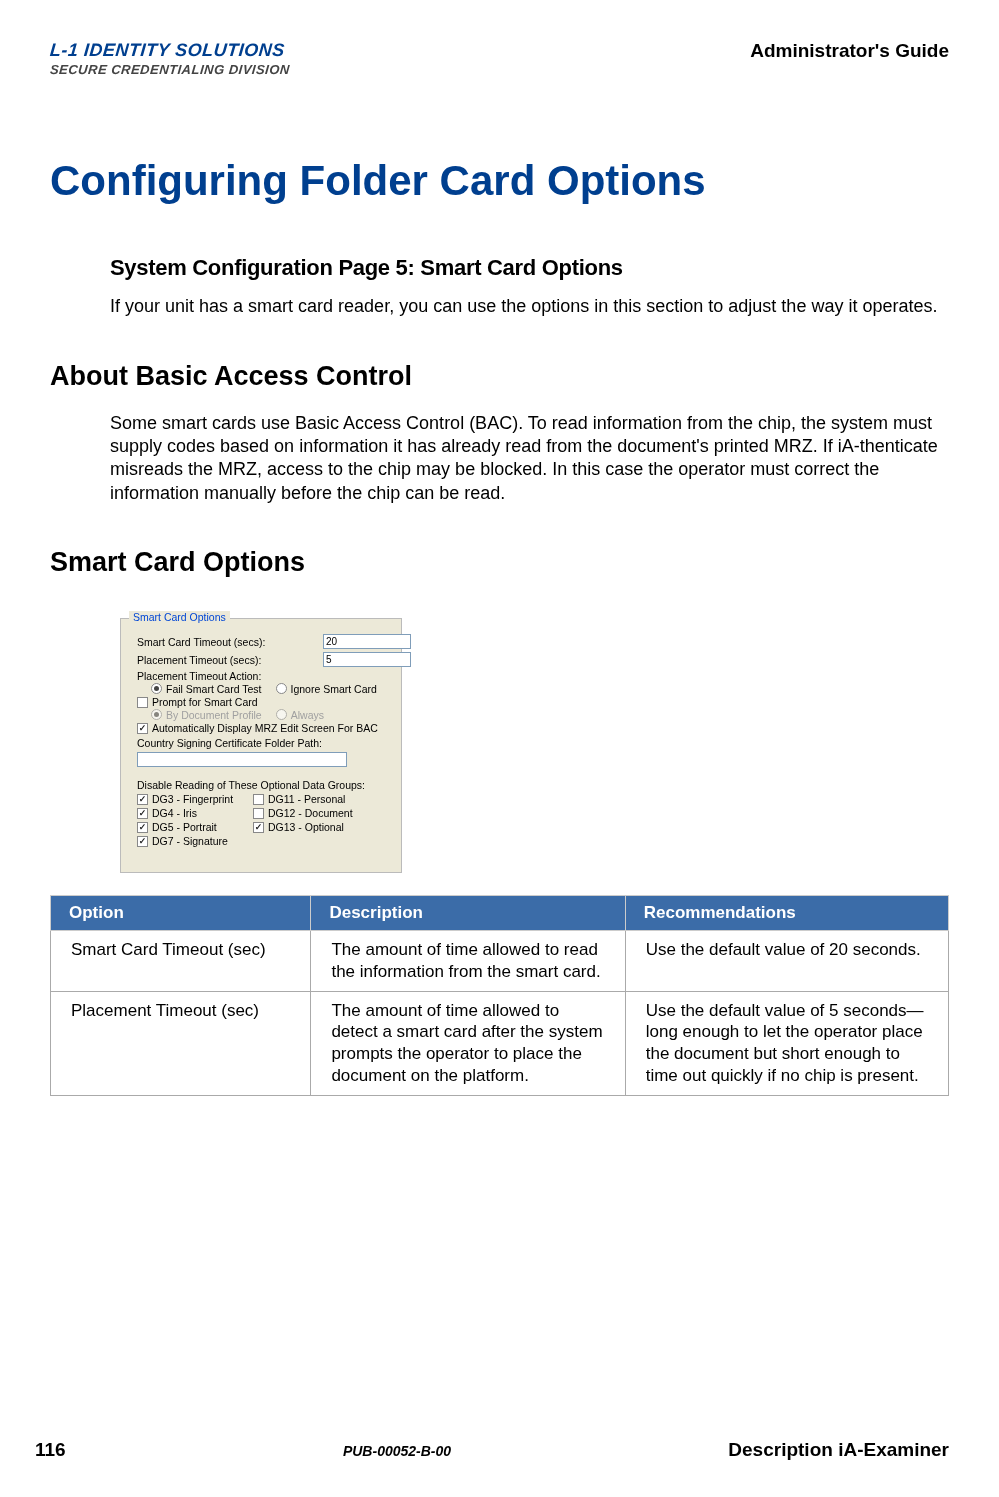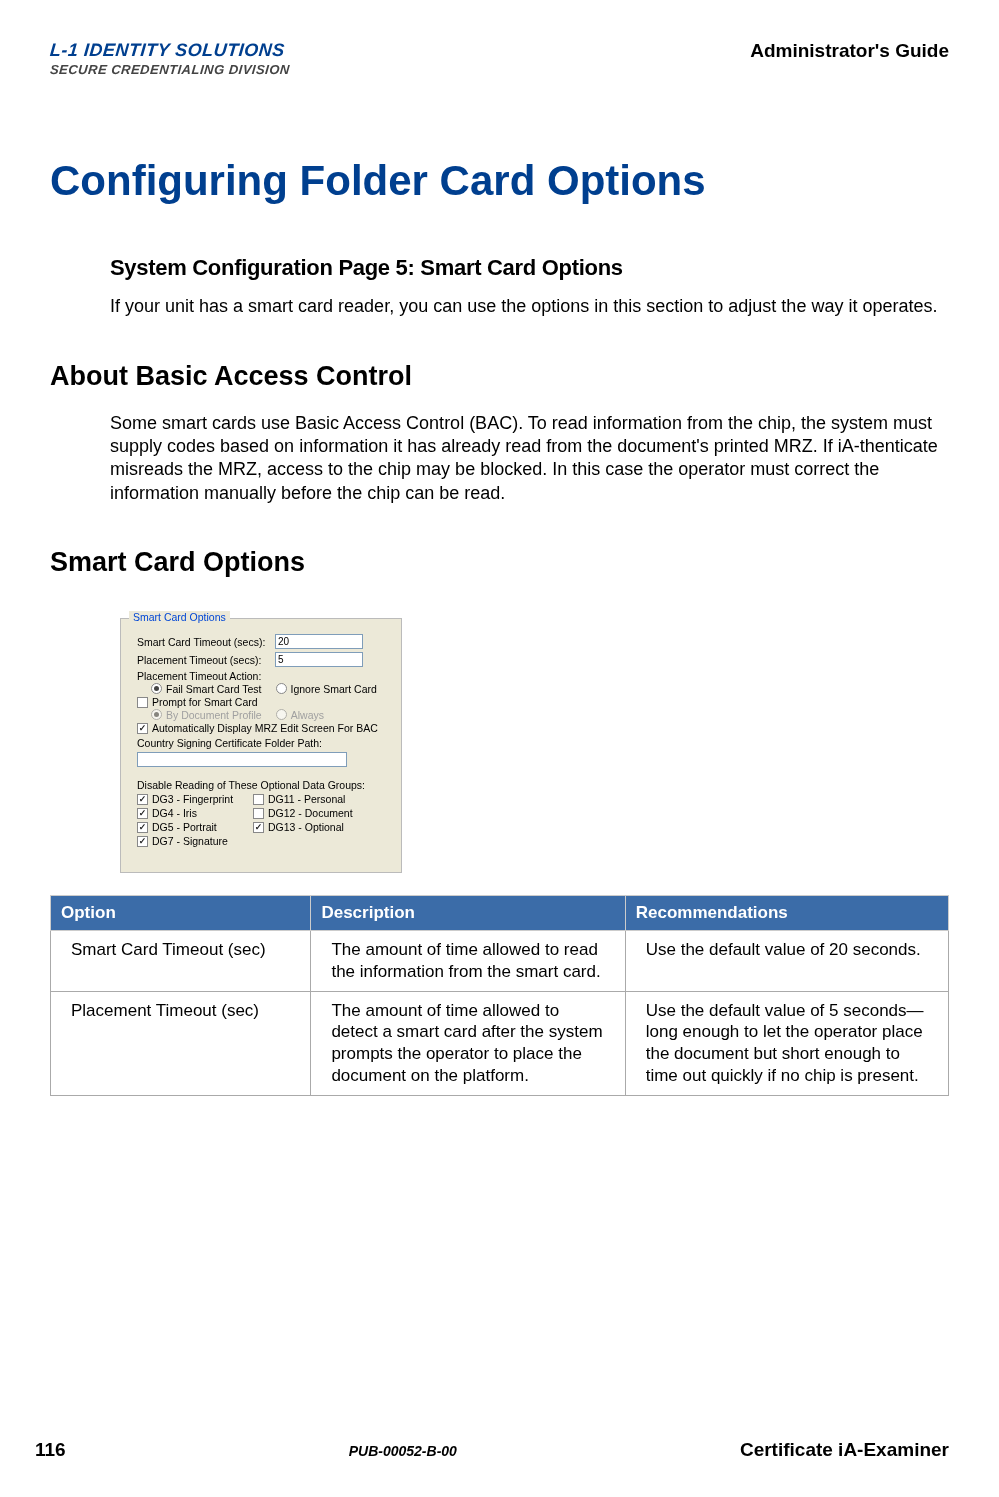--- a/index.html
+++ b/index.html
@@ -40,7 +40,7 @@
       position: absolute; top: -8px; left: 8px;
       background: #ece9d8; padding: 0 4px; color: #0046d5;
     }
-    .opt-row { display: flex; align-items: center; margin: 3px 0 1px 8px; }
+    .opt-row { display: flex; align-items: center; margin: 3px 0 1px 8px; gap: 48px; }
     .opt-label { flex: 0 0 138px; }
     .opt-input { width: 88px; height: 15px; border: 1px solid #7f9db9; background: #fff; font-size: 10px; padding: 0 2px; }
     .opt-input.wide { width: 210px; }

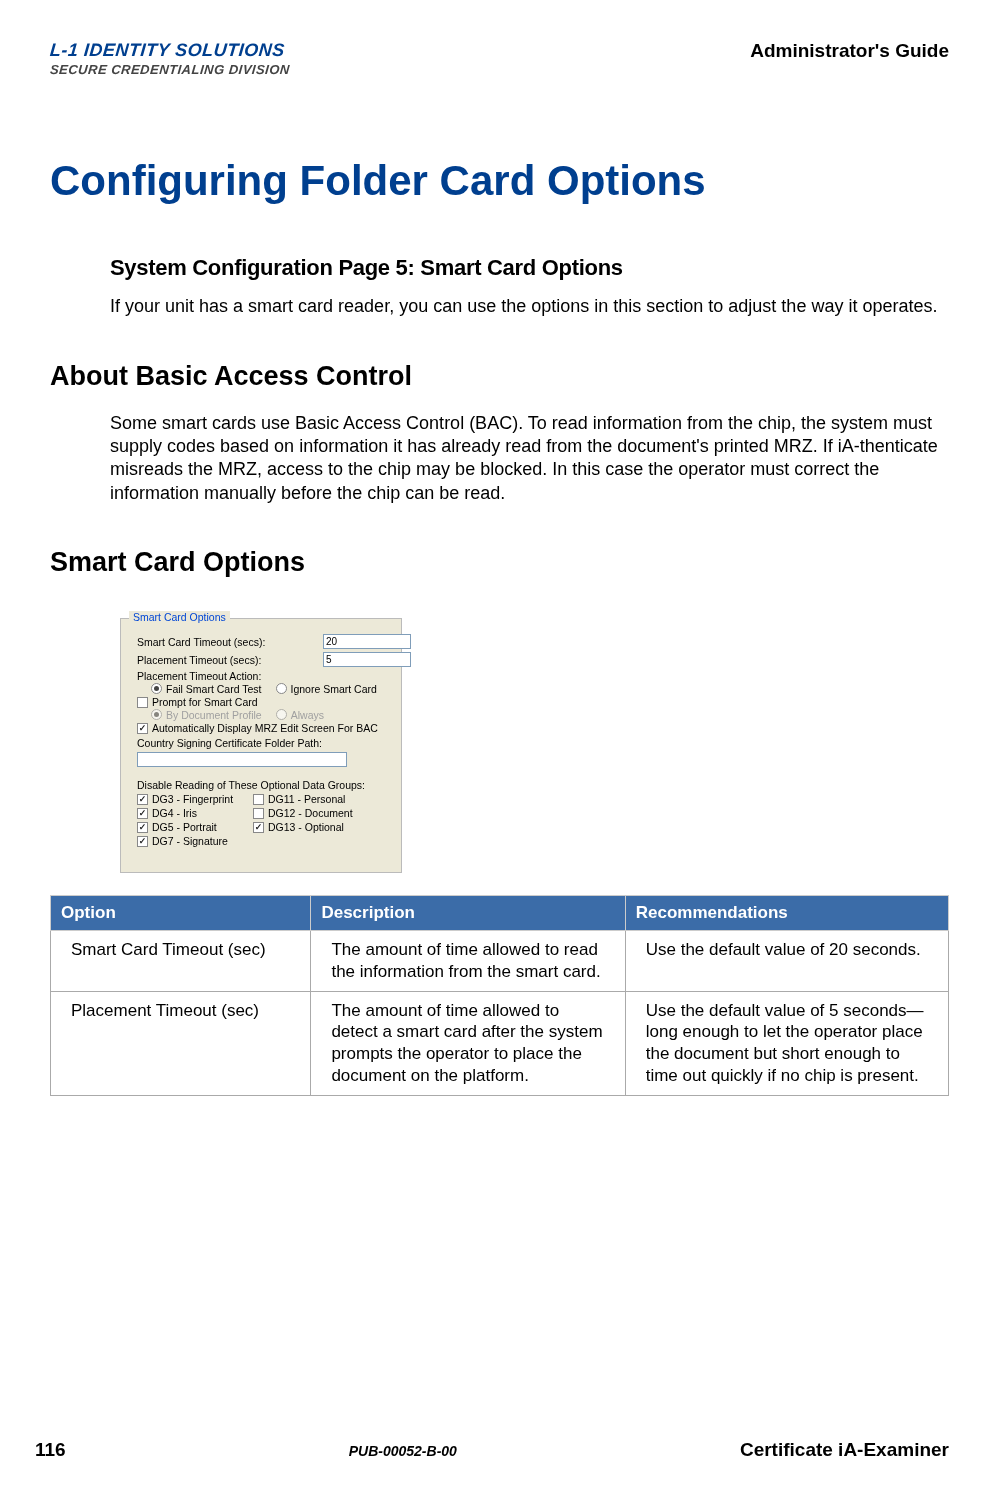--- a/index.html
+++ b/index.html
@@ -55,7 +55,7 @@
     .dg-row { display: flex; align-items: center; gap: 4px; margin: 1px 0; }
 
     .opts-table { width: 100%; border-collapse: collapse; font-size: 17px; }
-    .opts-table th { background: #3b6ca8; color: #fff; text-align: left; font-weight: 700; padding: 7px 10px; border: 1px solid #ccc; }
+    .opts-table th { background: #3b6ca8; color: #fff; text-align: left; font-weight: 700; padding: 7px 18px; border: 1px solid #ccc; }
     .opts-table td { border: 1px solid #aaa; padding: 8px 20px; vertical-align: top; line-height: 1.28; }
     .col-opt { width: 29%; } .col-desc { width: 35%; } .col-rec { width: 36%; }
 

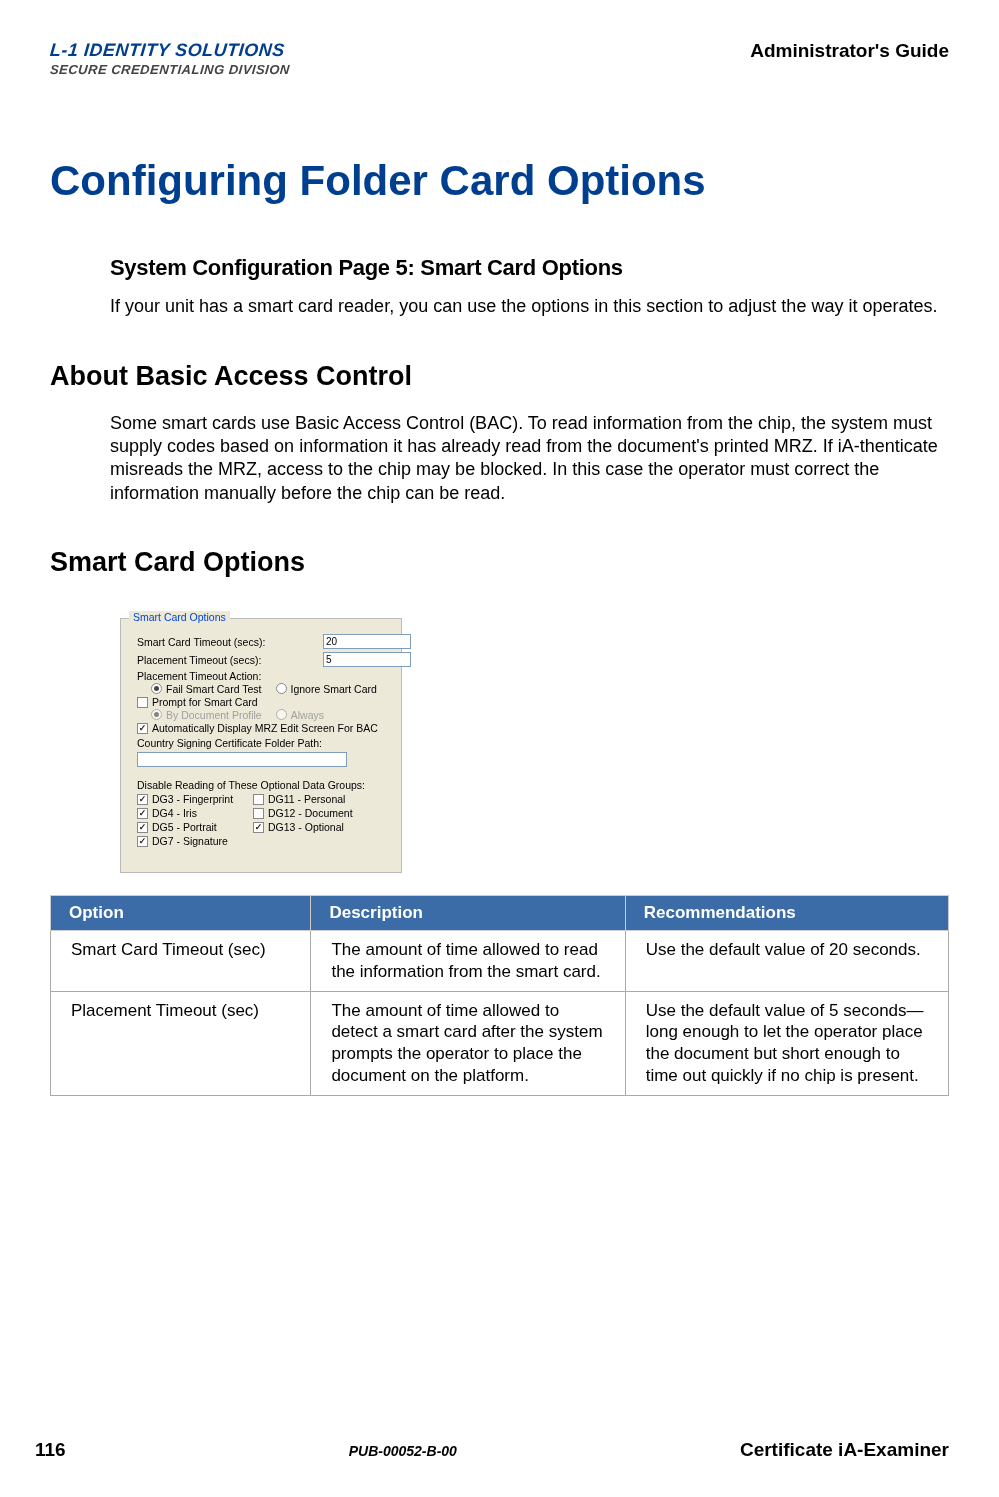--- a/index.html
+++ b/index.html
@@ -207,7 +207,7 @@
 <div class="footer">
   <span class="pg">116</span>
   <span class="pub">PUB-00052-B-00</span>
-  <span class="title">Certificate iA-Examiner</span>
+  <span class="title">Description iA-Examiner</span>
 </div>
 
 </body></html>

